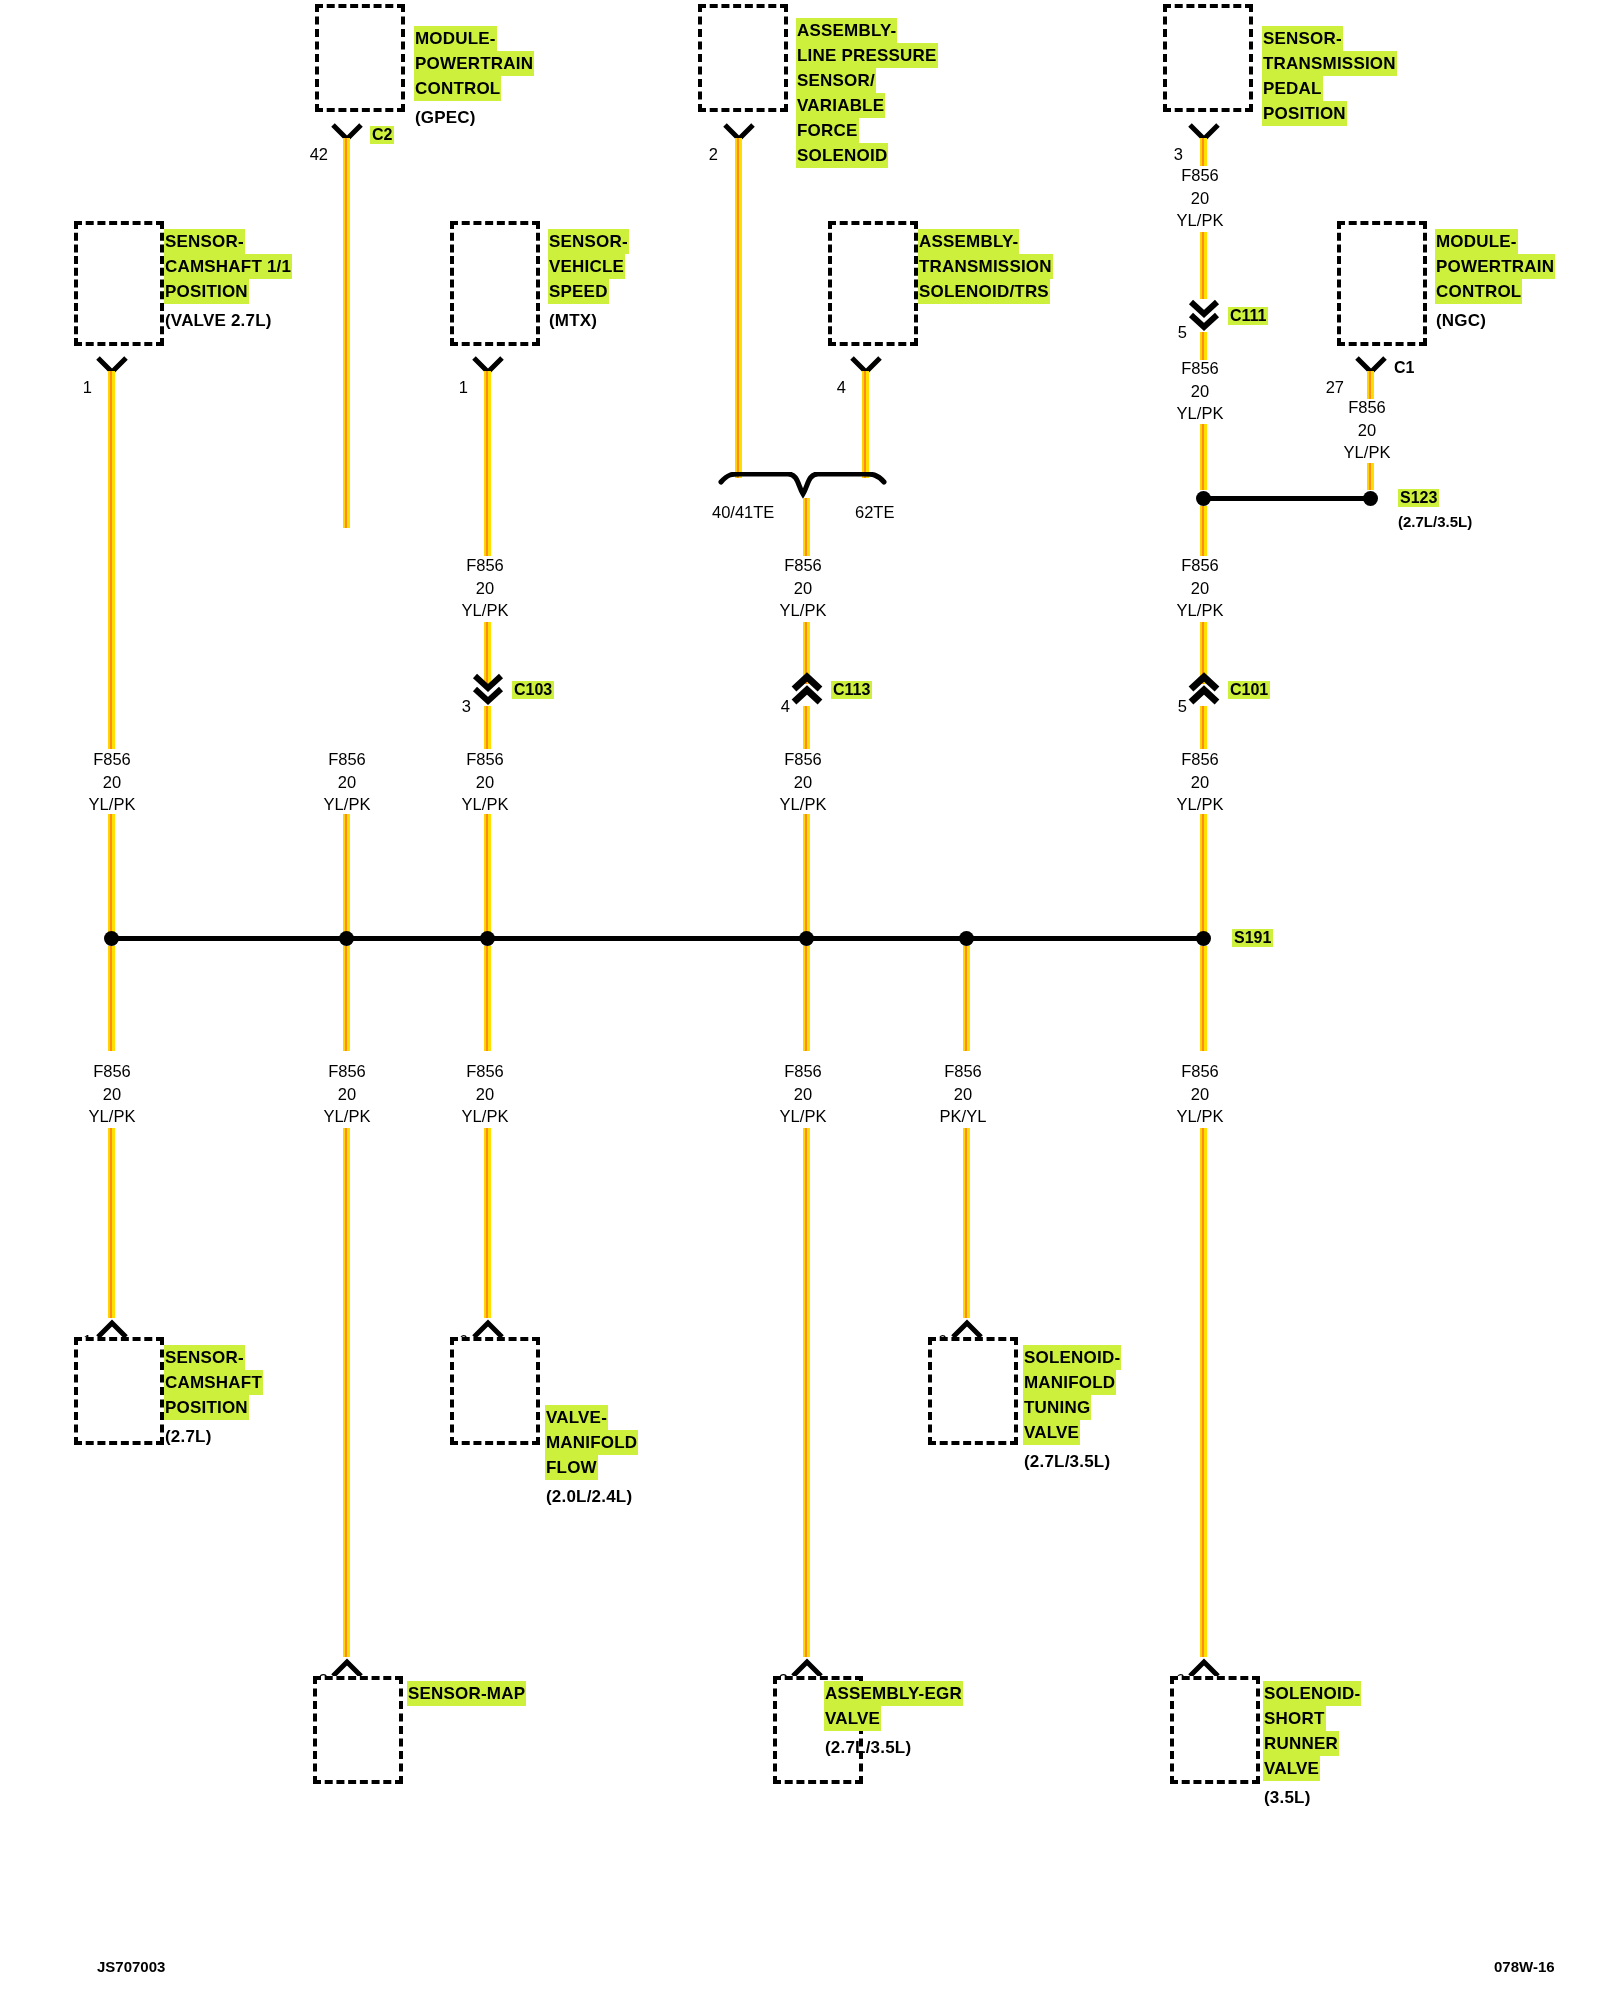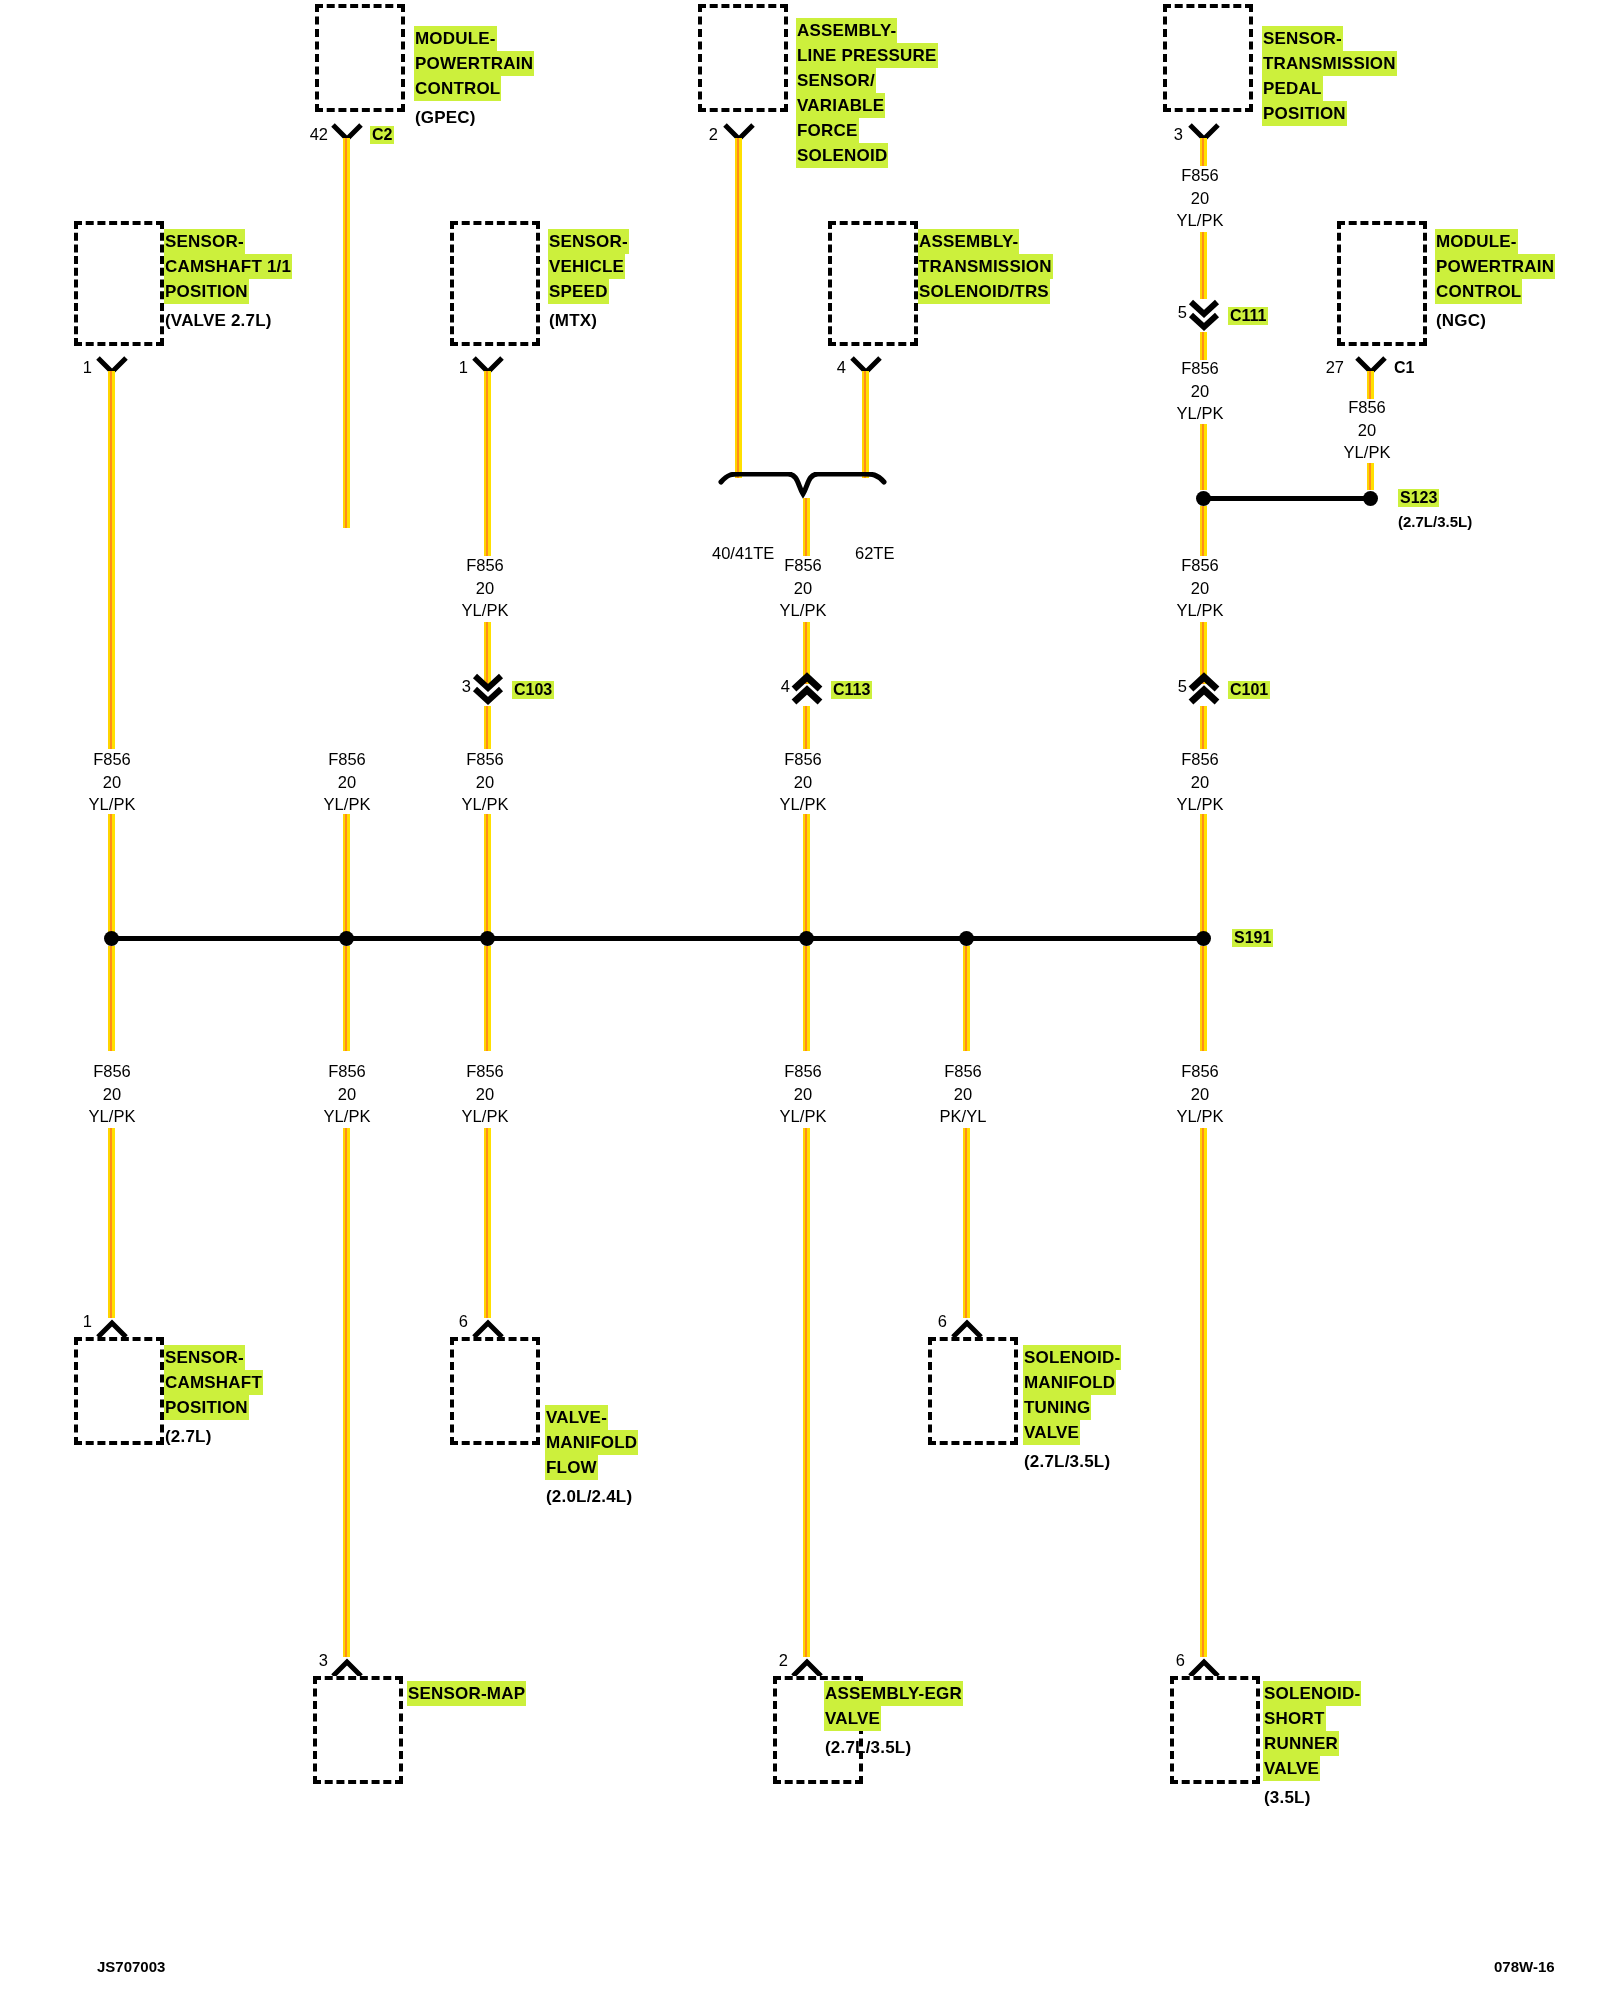--- a/index.html
+++ b/index.html
@@ -68,6 +68,7 @@
     color:#000;
     text-align:right;
     white-space:nowrap;
+    margin-top:20px;
   }
 
   

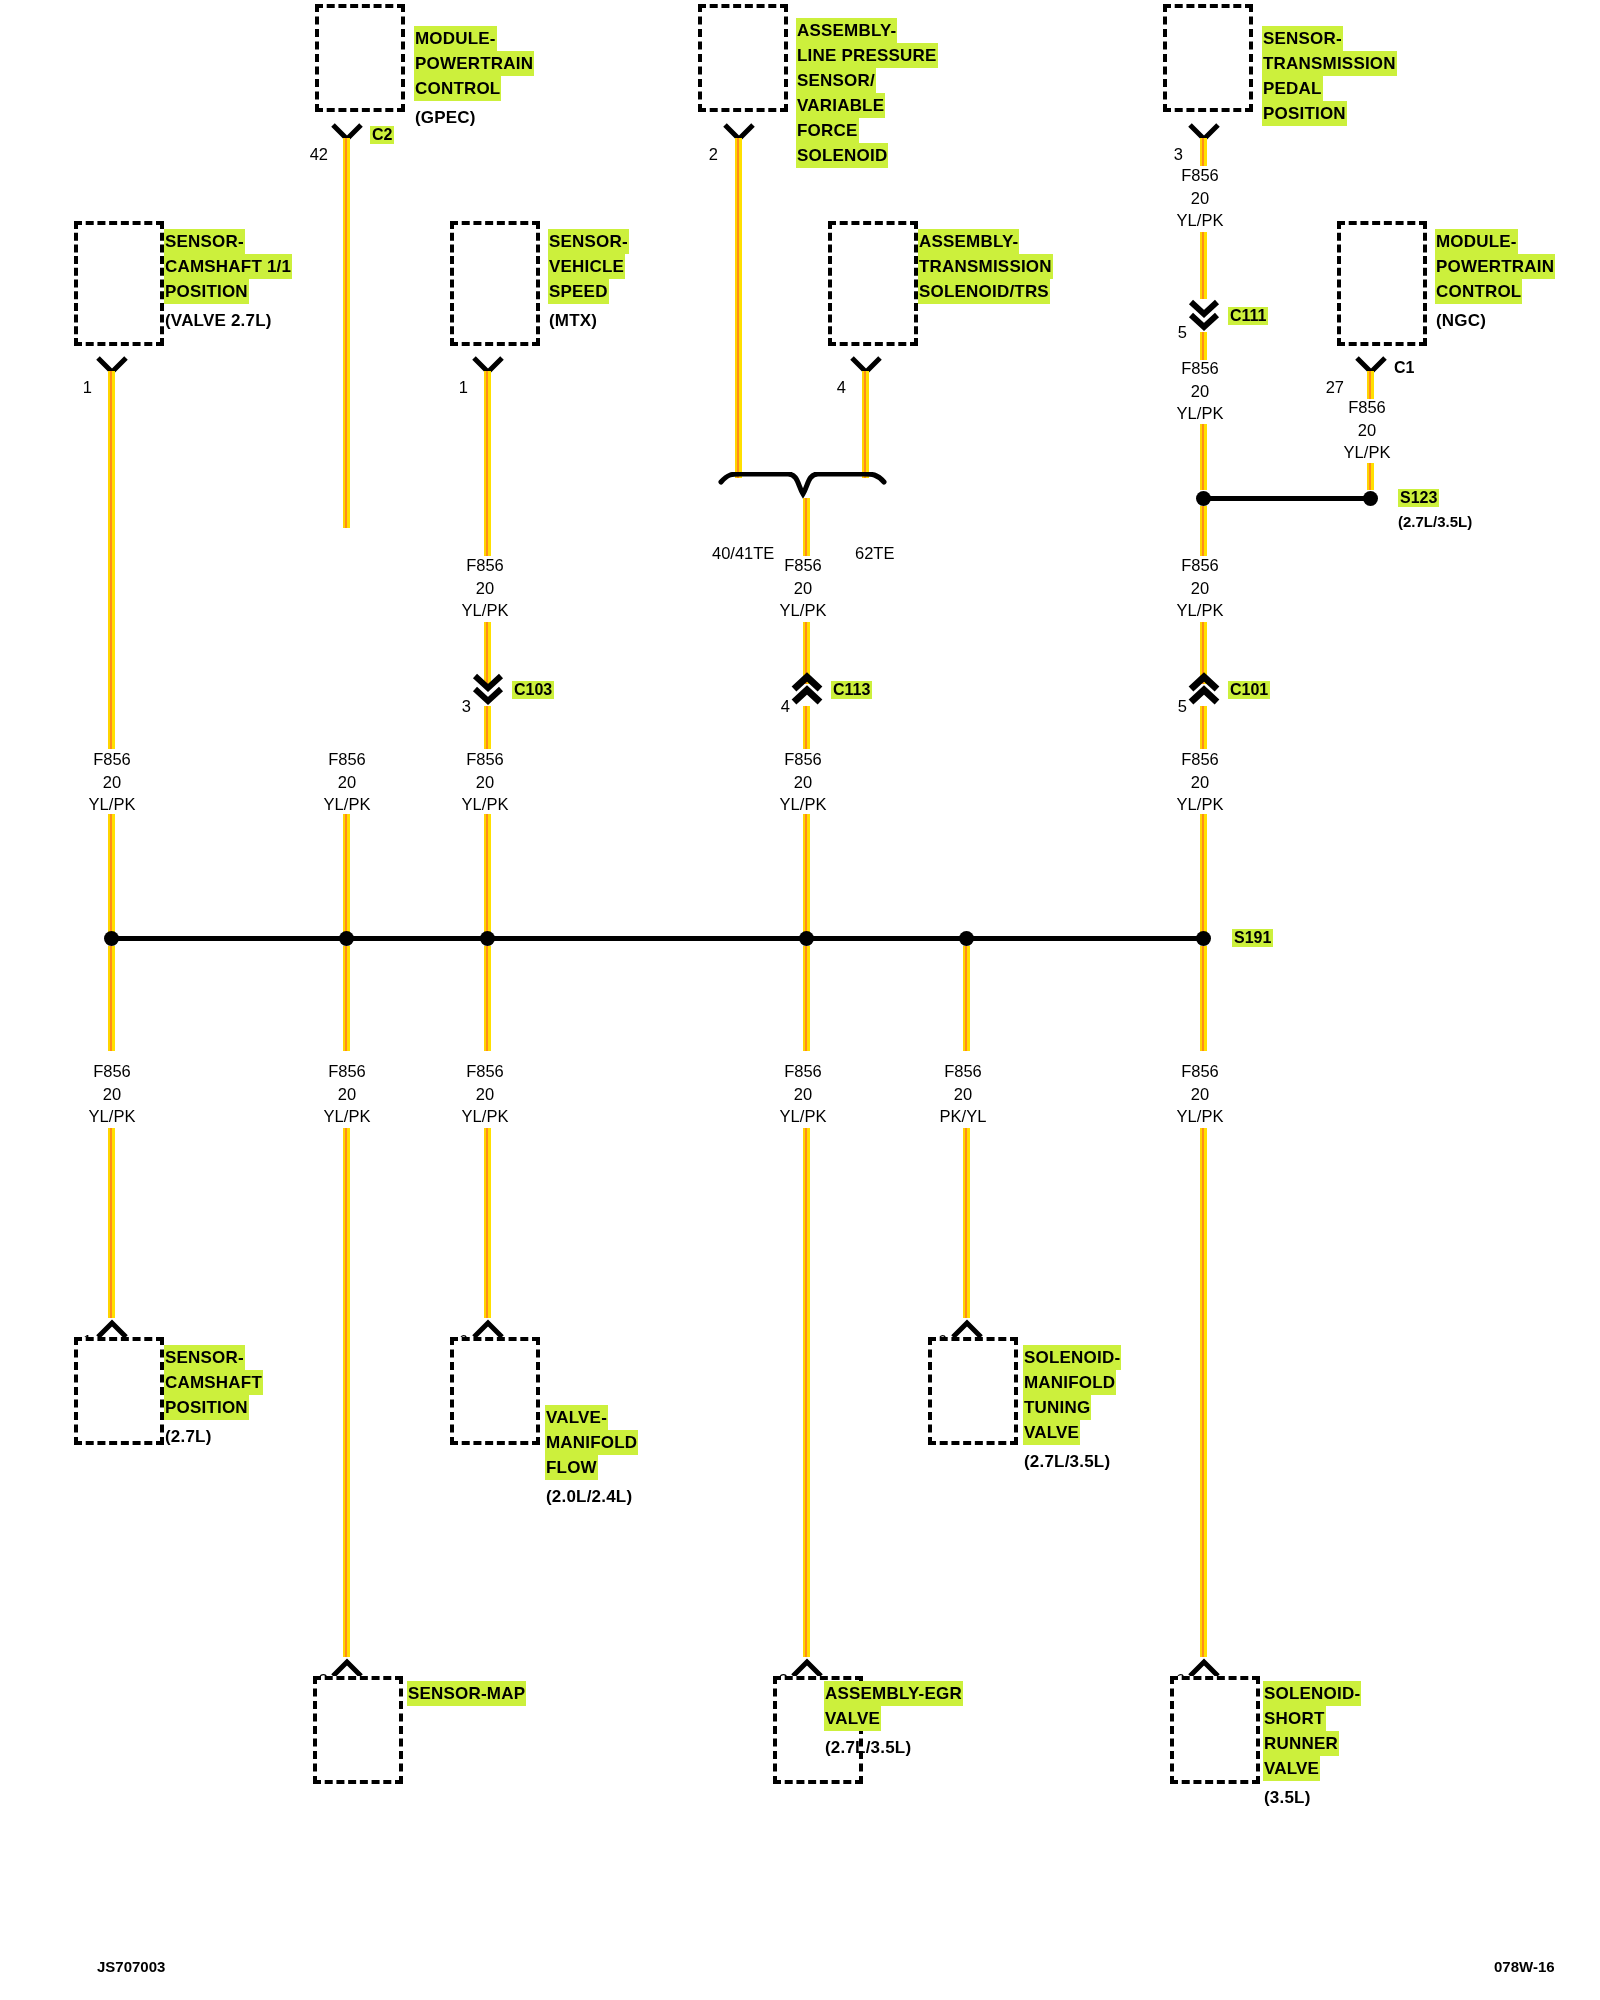--- a/index.html
+++ b/index.html
@@ -105,7 +105,6 @@
     font-size:16.5px;
     color:#000;
     white-space:nowrap;
-    margin-top:41px;
   }
 
   

